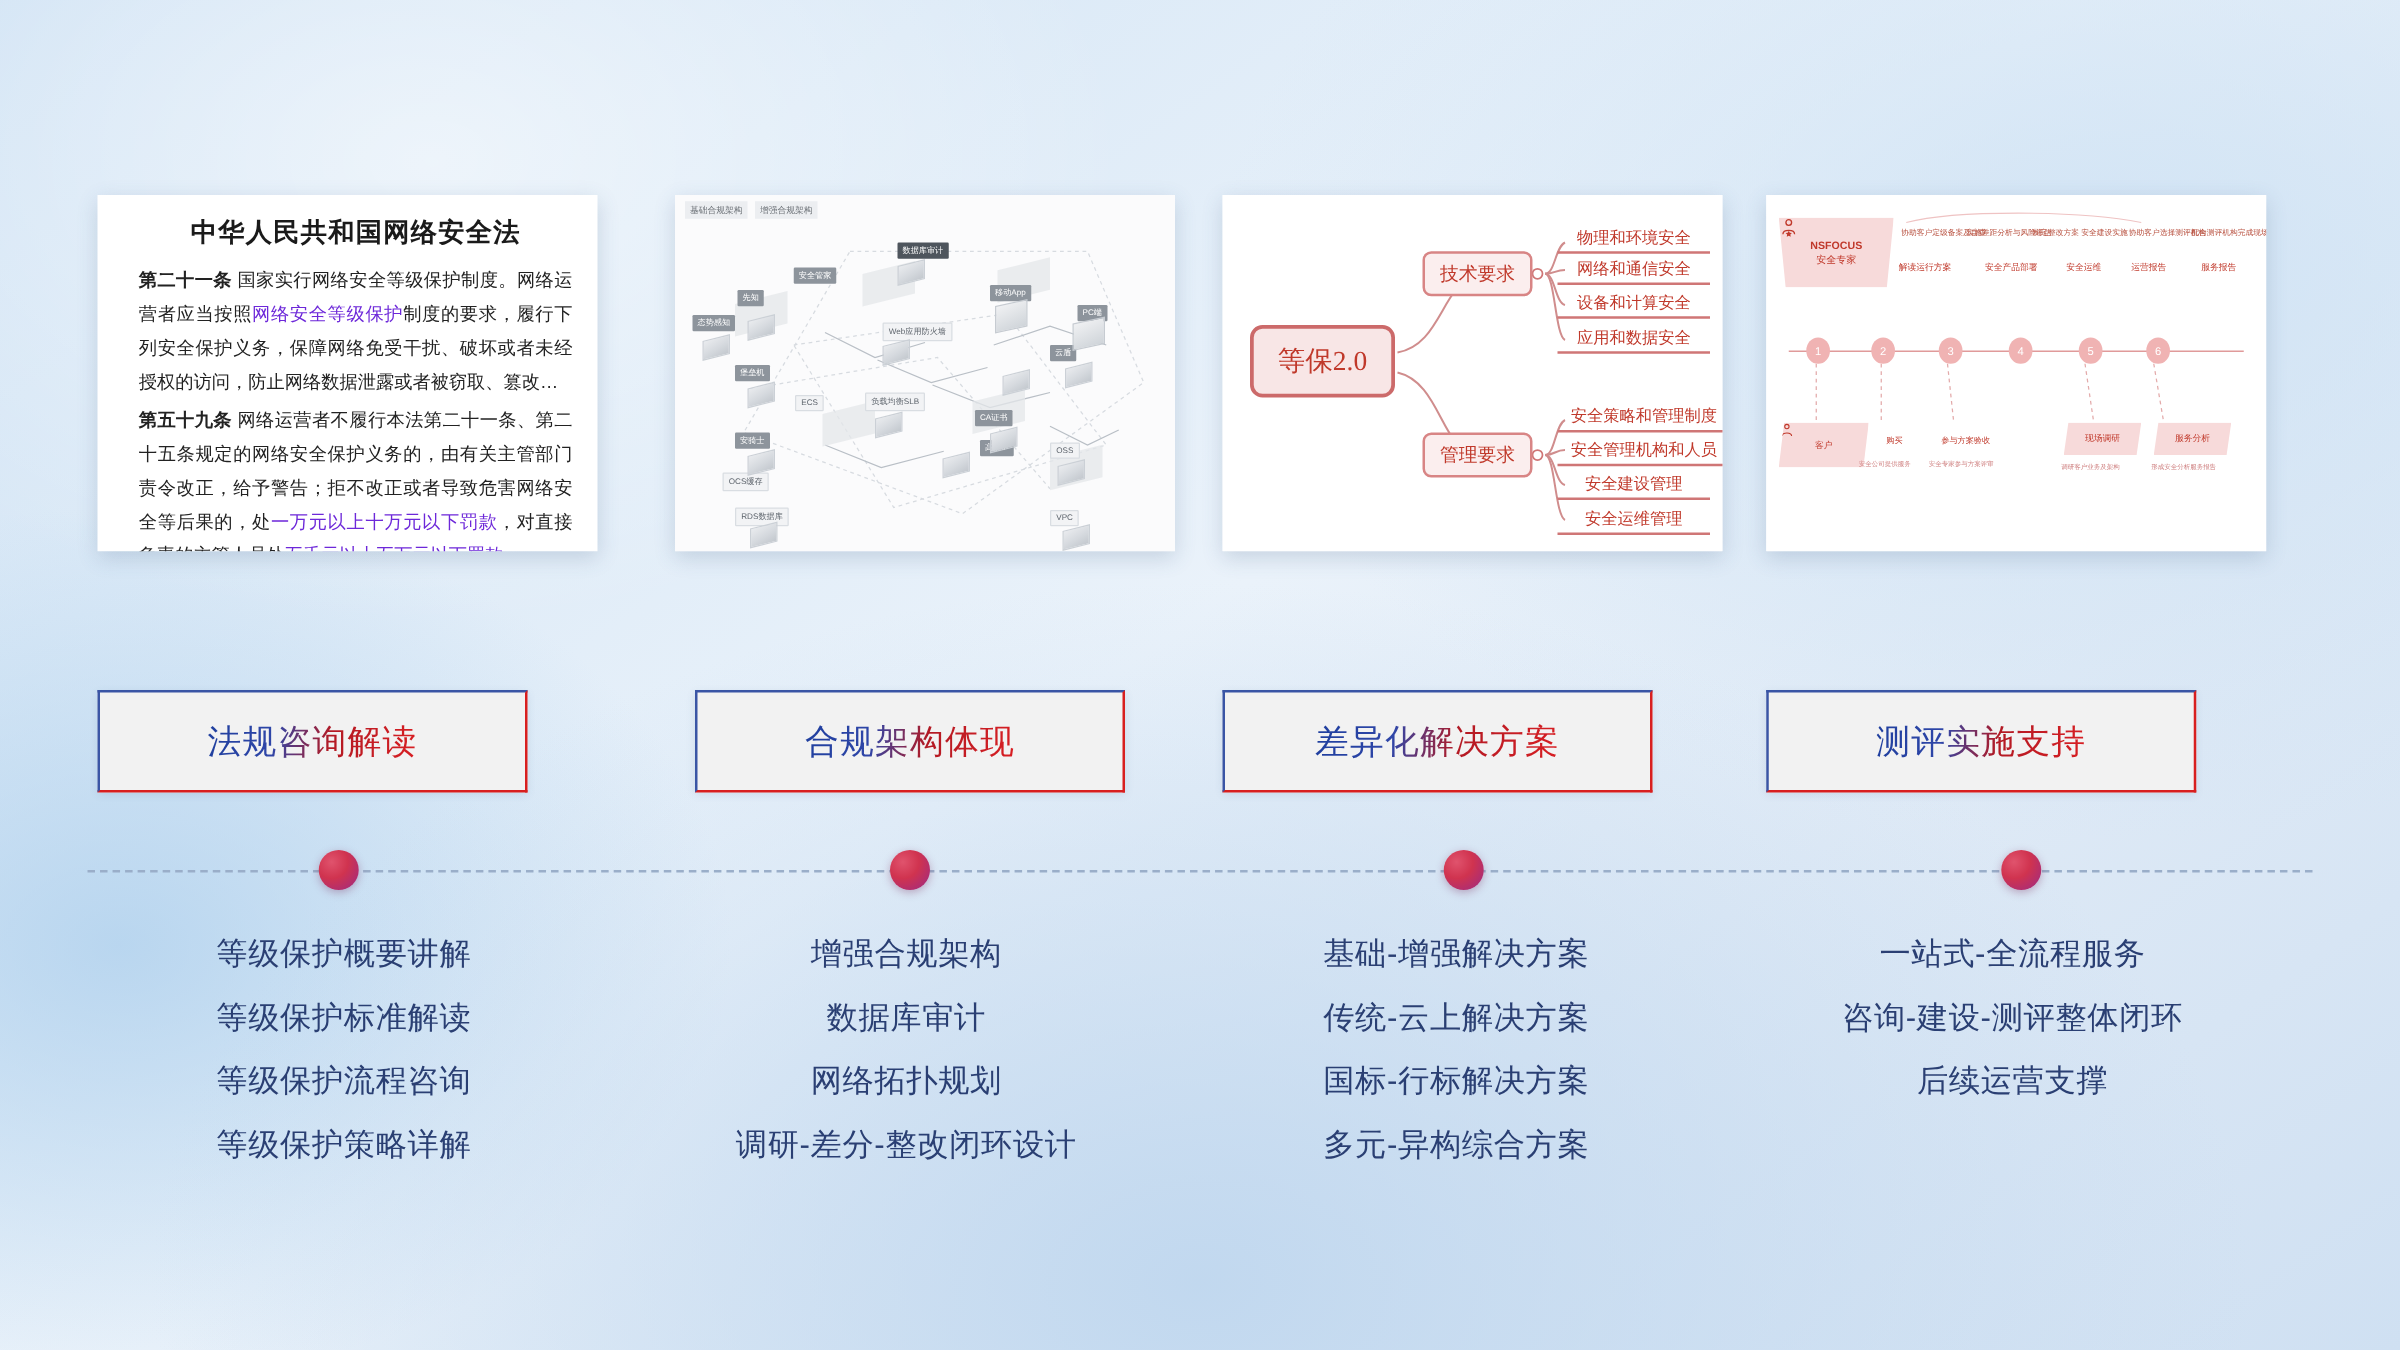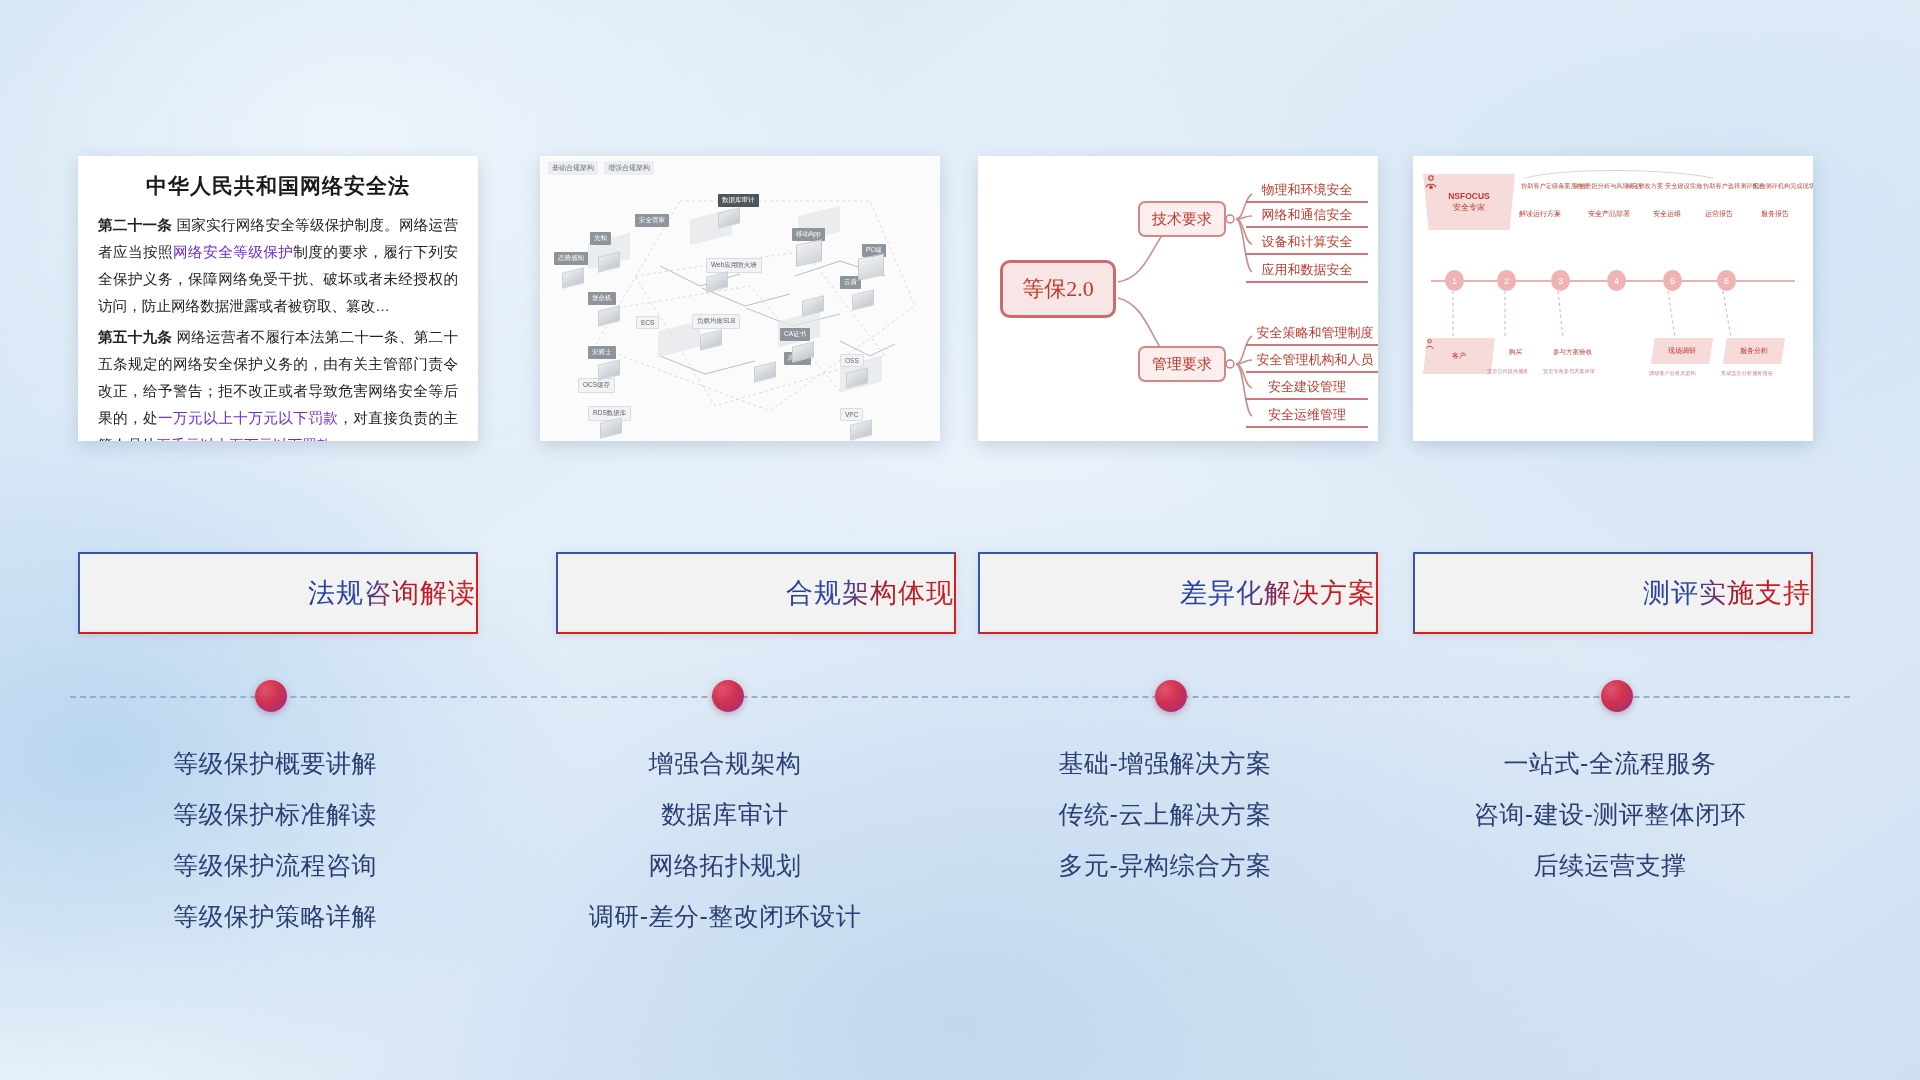--- a/index.html
+++ b/index.html
@@ -24,7 +24,7 @@
     box-shadow: 0 5px 16px rgba(60,90,130,0.20);
     overflow: hidden;
   }
-  #card-1 { left: 78px;  }
+  #card-1 { left: 78px; padding-left: 13px;  }
   #card-2 { left: 540px; }
   #card-3 { left: 978px; }
   #card-4 { left: 1413px; }

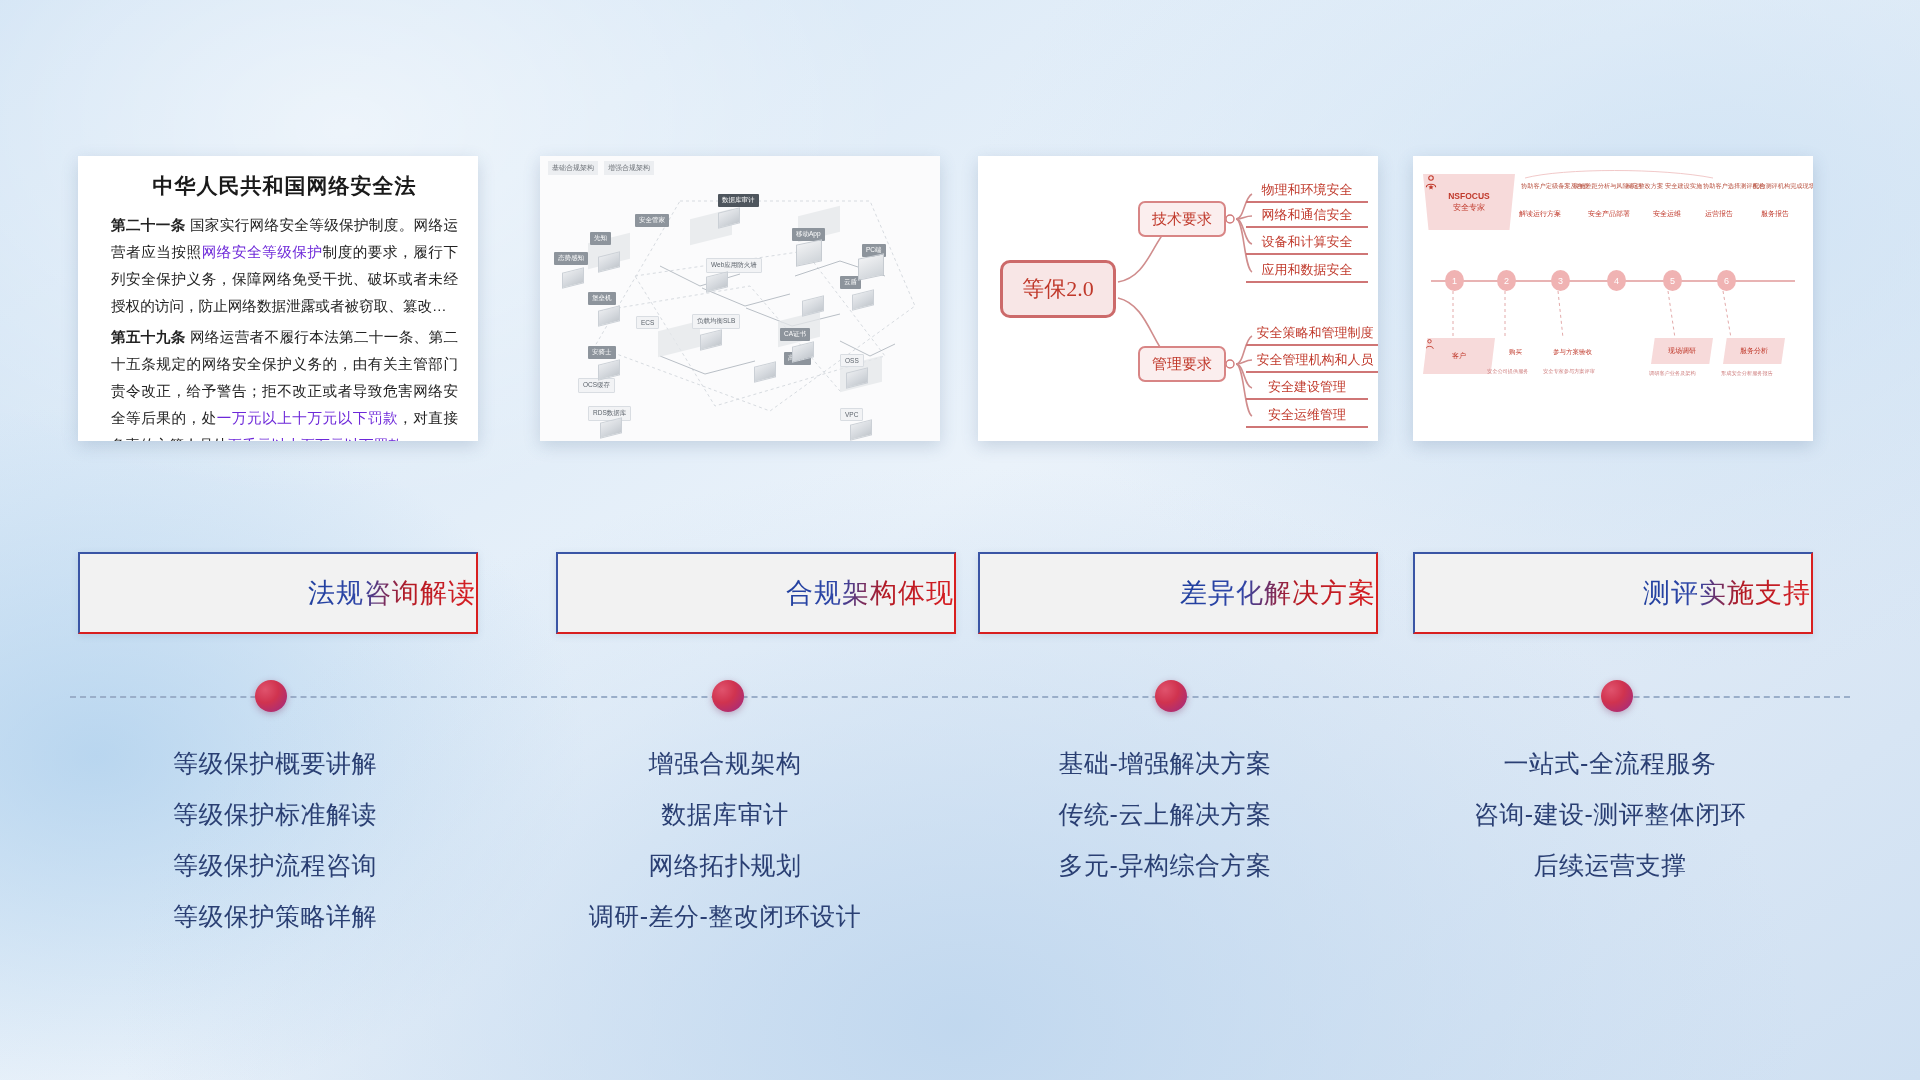--- a/index.html
+++ b/index.html
@@ -122,11 +122,11 @@
   
   .titles { position: absolute; left: 0; top: 0; width: 1920px; }
   .titlebox {
-    position: absolute; top: 552px; width: 400px; height: 82px;
+    position: absolute; top: 552px; width: 344px; height: 82px;
     background: #f2f2f2;
     border-top: 2px solid #3a55a5; border-left: 2px solid #3a55a5;
     border-right: 2px solid #d81f1f; border-bottom: 2px solid #d81f1f;
-    display: flex; align-items: center; justify-content: flex-end;
+    display: flex; align-items: center; justify-content: center;
     box-shadow: 0 2px 7px rgba(60,90,130,0.13);
   }
   .titlebox span {

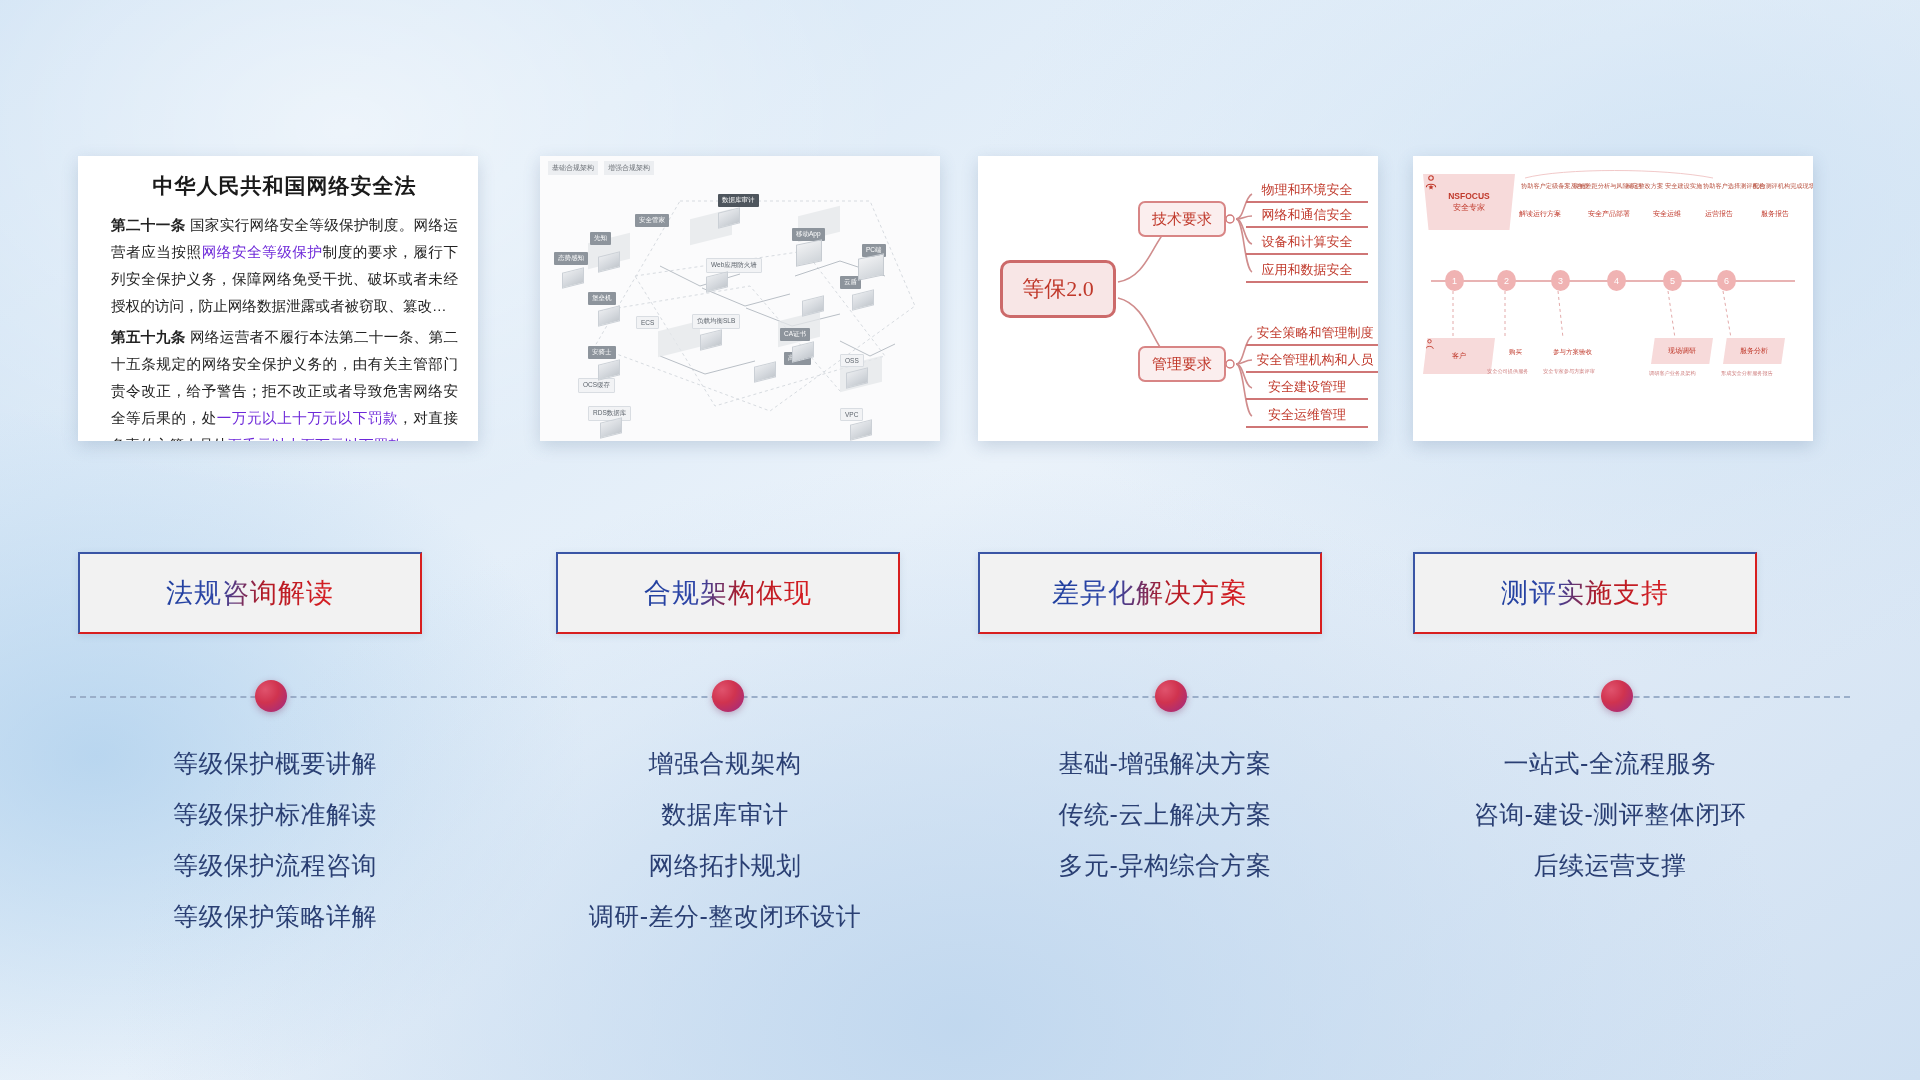--- a/index.html
+++ b/index.html
@@ -388,6 +388,7 @@
     <ul class="col" id="col-3">
       <li>基础-增强解决方案</li>
       <li>传统-云上解决方案</li>
+      <li>国标-行标解决方案</li>
       <li>多元-异构综合方案</li>
     </ul>
     <ul class="col" id="col-4">

